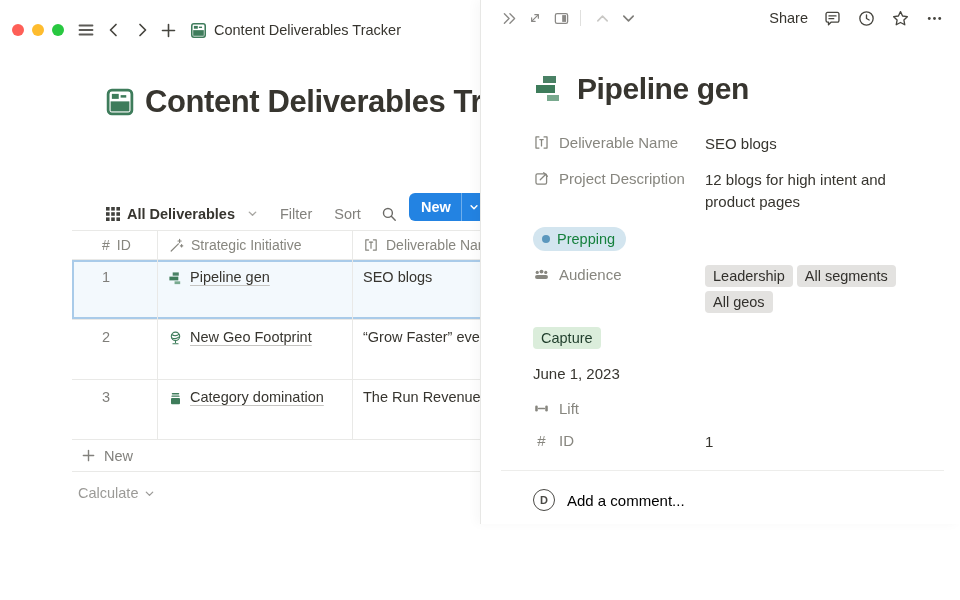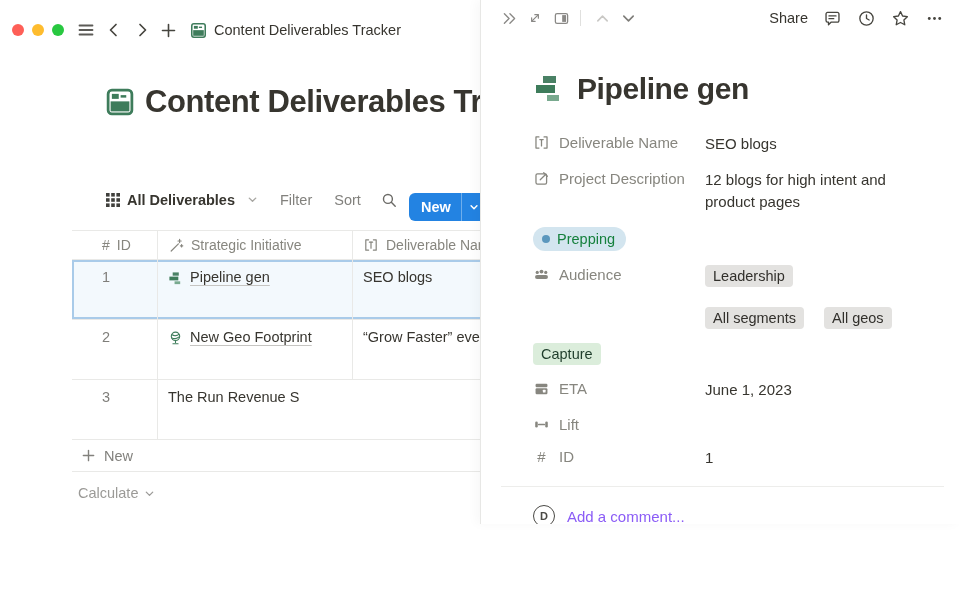--- a/index.html
+++ b/index.html
@@ -28,7 +28,7 @@
   .page-header { position:absolute; top:72px; left:105px; display:flex; align-items:center; gap:10px; width:520px; }
   .page-title { font-size:31px; font-weight:700; letter-spacing:-0.4px; white-space:nowrap; }
 
-  .view-toolbar { position:absolute; top:180px; left:106px; height:30px; display:flex; align-items:flex-start; }
+  .view-toolbar { position:absolute; top:180px; left:106px; height:30px; display:flex; align-items:flex-end; }
   .view-tab { display:flex; align-items:center; gap:7px; font-weight:700; font-size:14.5px; color:#37352f; }
   .view-chev { color:#a8a7a3; margin-left:5px; }
   .tbl-btn { color:#82817d; font-size:14.5px; margin-left:22px; }

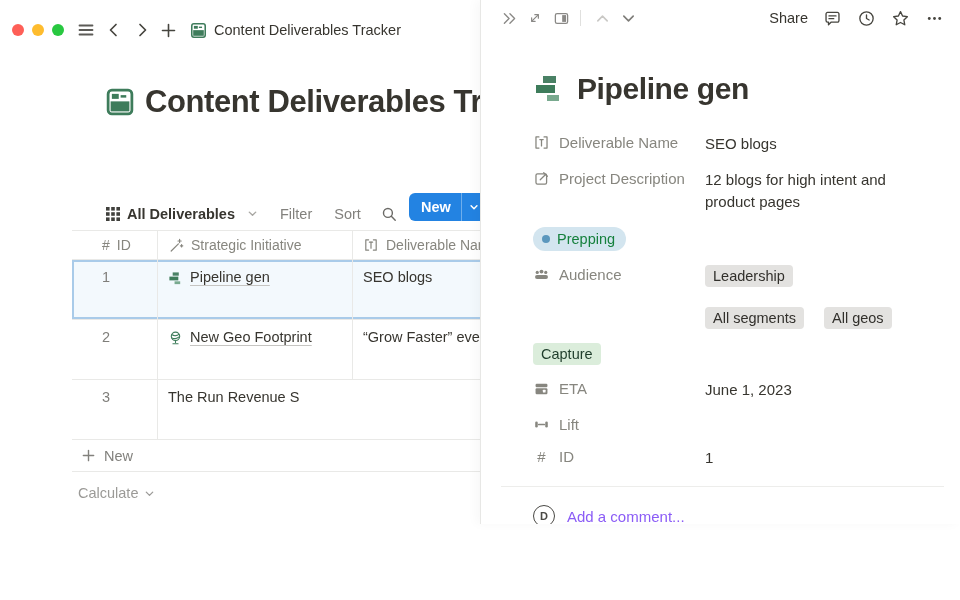--- a/index.html
+++ b/index.html
@@ -78,7 +78,7 @@
   .plabel { width:172px; flex:none; display:flex; align-items:center; gap:9px; color:#87867f; font-size:15px; padding-top:1px; }
   .plabel .txt { white-space:nowrap; }
   .pvalue { width:200px; font-size:15px; line-height:22px; color:#37352f; }
-  .tagwrap { display:flex; flex-wrap:wrap; gap:20px;align-items:flex-end; }
+  .tagwrap { display:flex; flex-wrap:wrap; gap:4px;align-items:flex-end; }
   .tag { display:inline-block; height:22px; line-height:22px; padding:0 8px; border-radius:4px; font-size:14.5px; background:#e3e2e0; color:#32302c; white-space:nowrap; }
   .tag.green { background:#dbeddb; color:#1f3d2b; }
   .tag.yellow { background:#fdecc8; color:#4d3b1c; }

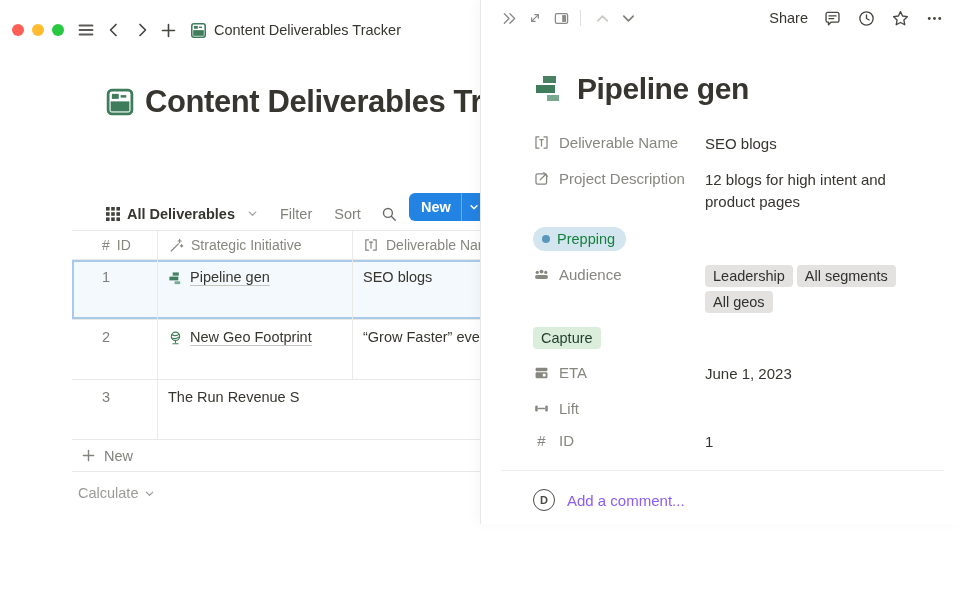--- a/index.html
+++ b/index.html
@@ -413,16 +413,6 @@
         </div>
 
         <div class="prow">
-          <div class="plabel">
-            <span class="prop-ic">
-              <svg width="17" height="17" viewBox="0 0 20 20" fill="currentColor">
-                  <rect x="3" y="4.4" width="14" height="4.2" rx="1.4"></rect>
-                  <rect x="3" y="9.8" width="14" height="7" rx="1.4"></rect>
-                  <rect x="11.6" y="11.6" width="3.2" height="3.2" fill="#fff" rx="0.6"></rect>
-                </svg>
-            </span>
-            <span class="txt">ETA</span>
-          </div>
           <div class="pvalue">June 1, 2023</div>
         </div>
 

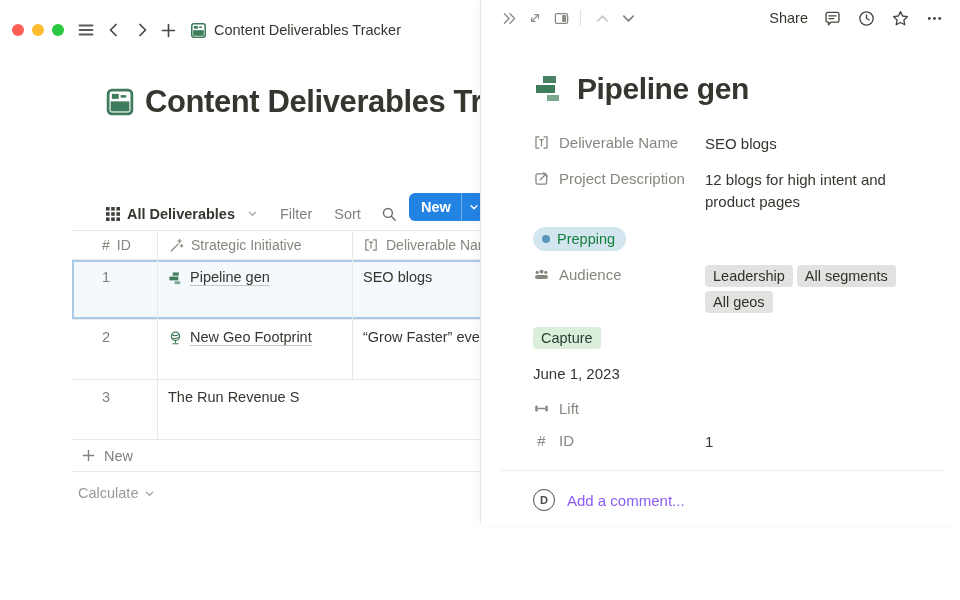--- a/index.html
+++ b/index.html
@@ -254,6 +254,18 @@
 
       <div class="trow tbody-row">
         <div class="cell c-id idval">3</div>
+        <div class="cell c-ini">
+          <span class="ini-wrap">
+            <span style="display:inline-flex;margin-top:2px;">
+              <svg width="15" height="15" viewBox="0 0 20 20">
+                  <rect x="5" y="2.5" width="10" height="2.2" rx="1" fill="#3e7c5b"></rect>
+                  <rect x="4.5" y="6" width="11" height="1.8" rx="0.9" fill="#3e7c5b"></rect>
+                  <rect x="4" y="9.2" width="12" height="8.5" rx="1.3" fill="#3e7c5b"></rect>
+                </svg>
+            </span>
+            <span class="ini-link">Category domination</span>
+          </span>
+        </div>
         <div class="cell c-del delval">The Run Revenue S</div>
       </div>
 

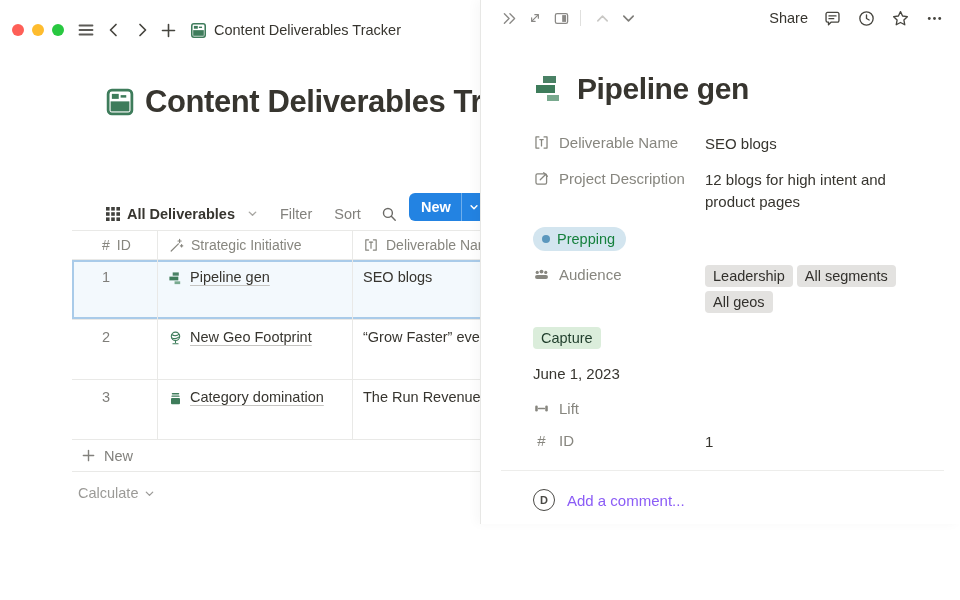--- a/index.html
+++ b/index.html
@@ -88,7 +88,7 @@
   .hr { height:1px; background:#ededeb; margin:10px 0 0 20px; margin-right:16px; }
   .comment-row { margin:16px 16px 0 52px; display:flex; align-items:center; gap:12px; height:26px; }
   .avatar { width:22px; height:22px; border-radius:50%; border:1.4px solid #4a4945; color:#4a4945; font-size:11px; font-weight:700; display:flex; align-items:center; justify-content:center; flex:none; }
-  .comment-ph { color:#8b5cf6; font-size:15px; }
+  .comment-ph { color:#000000; font-size:15px; }
   .hr2 { height:1px; background:#ededeb; margin:15px 16px 0 20px; }
 </style>
 </head>

